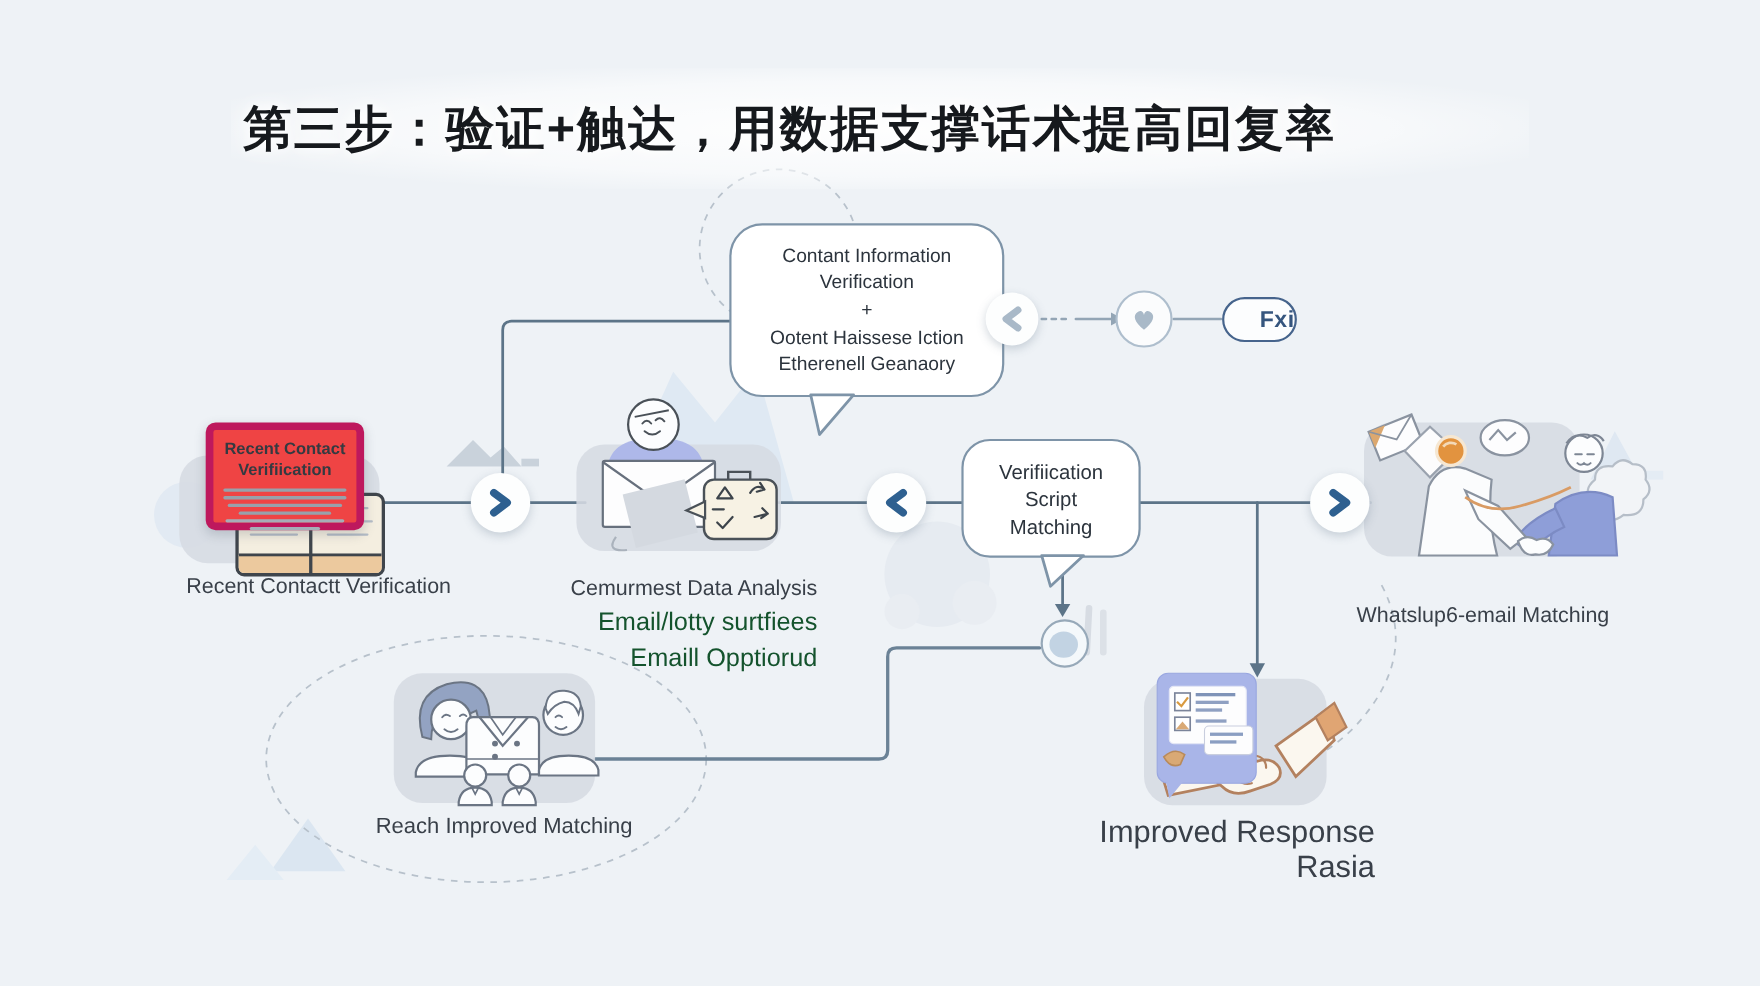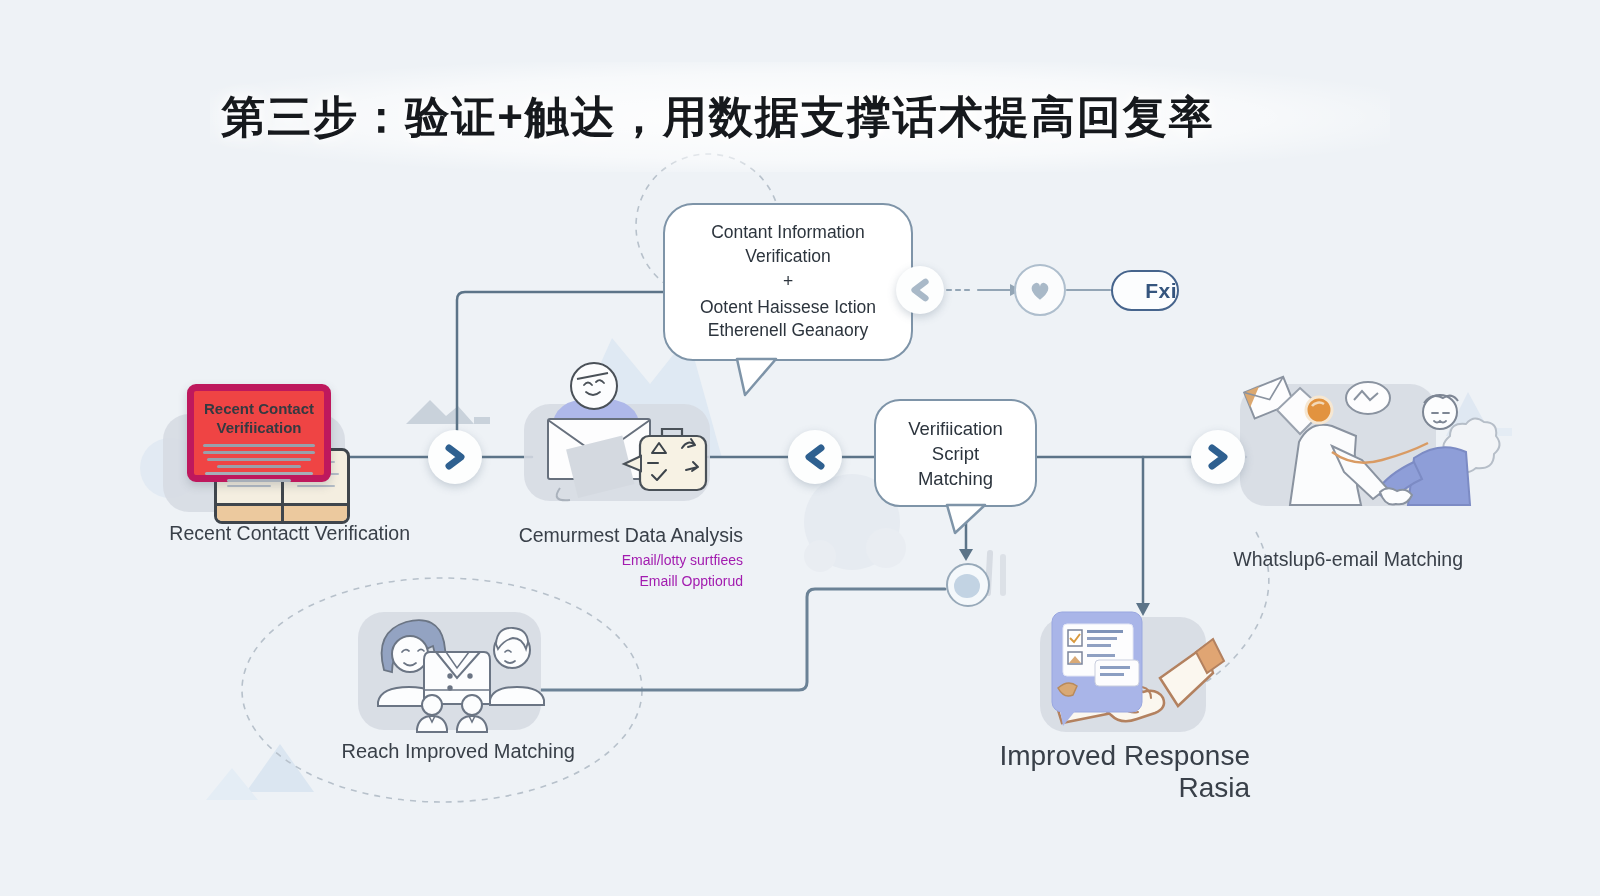--- a/index.html
+++ b/index.html
@@ -53,7 +53,7 @@
   .node-label{position:absolute;z-index:4;text-align:right;color:#394049;font-size:19.5px;}
   .lbl-contact{left:120px;top:522px;width:290px;}
   .lbl-analysis{left:493px;top:524px;width:250px;}
-  .lbl-analysis .sub{font-size:14px;color:#a21caf;margin-top:5px;}
+  .lbl-analysis .sub{font-size:23px;color:#14532d;margin-top:5px;}
   .lbl-whatsapp{left:1183px;top:548px;width:280px;}
   .lbl-reach{left:320px;top:740px;width:255px;font-size:20px;}
   .lbl-response{left:995px;top:740px;width:255px;font-size:28px;}

